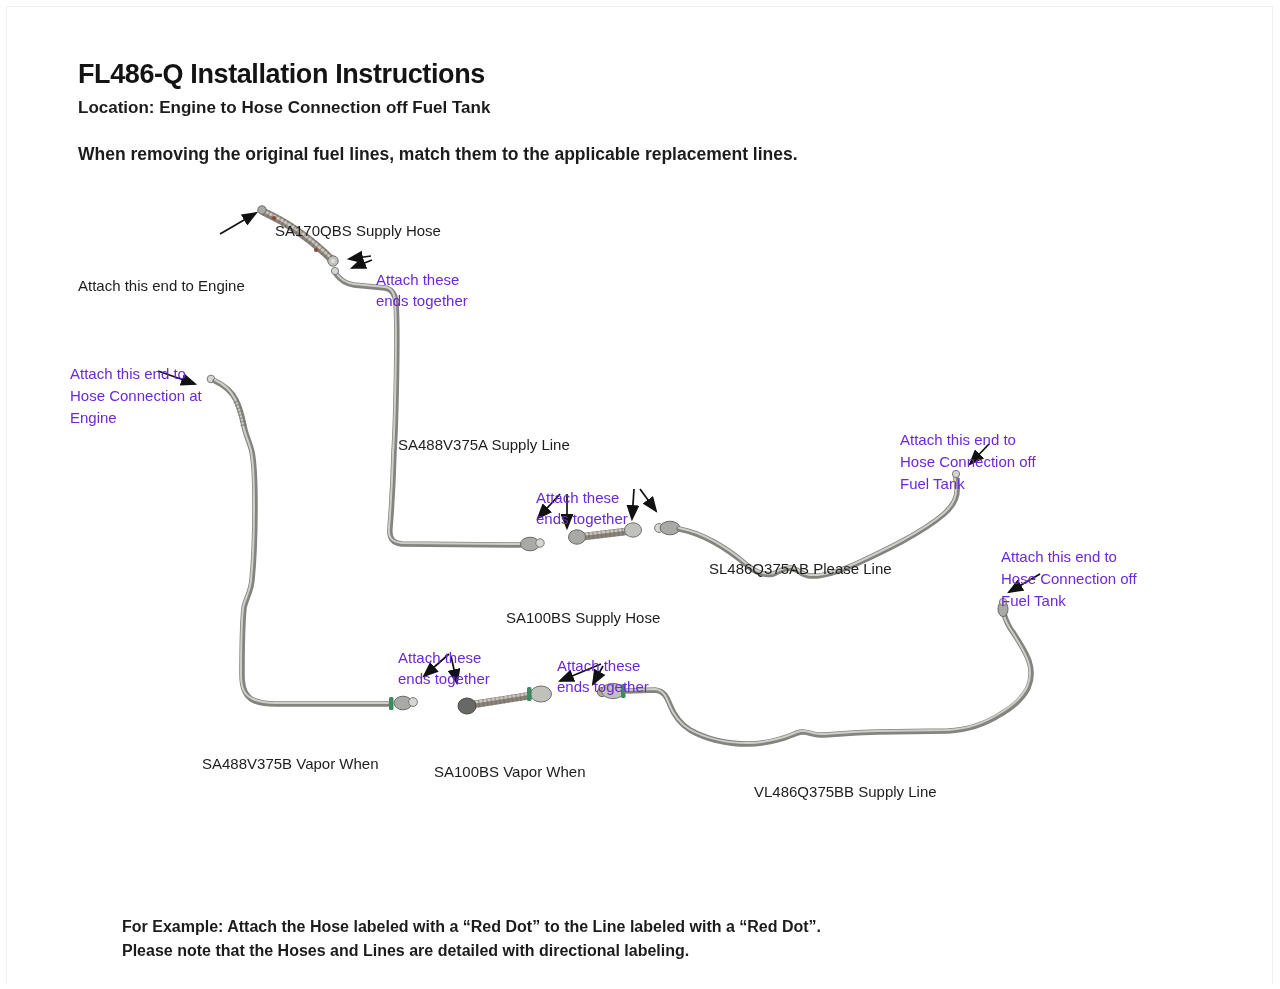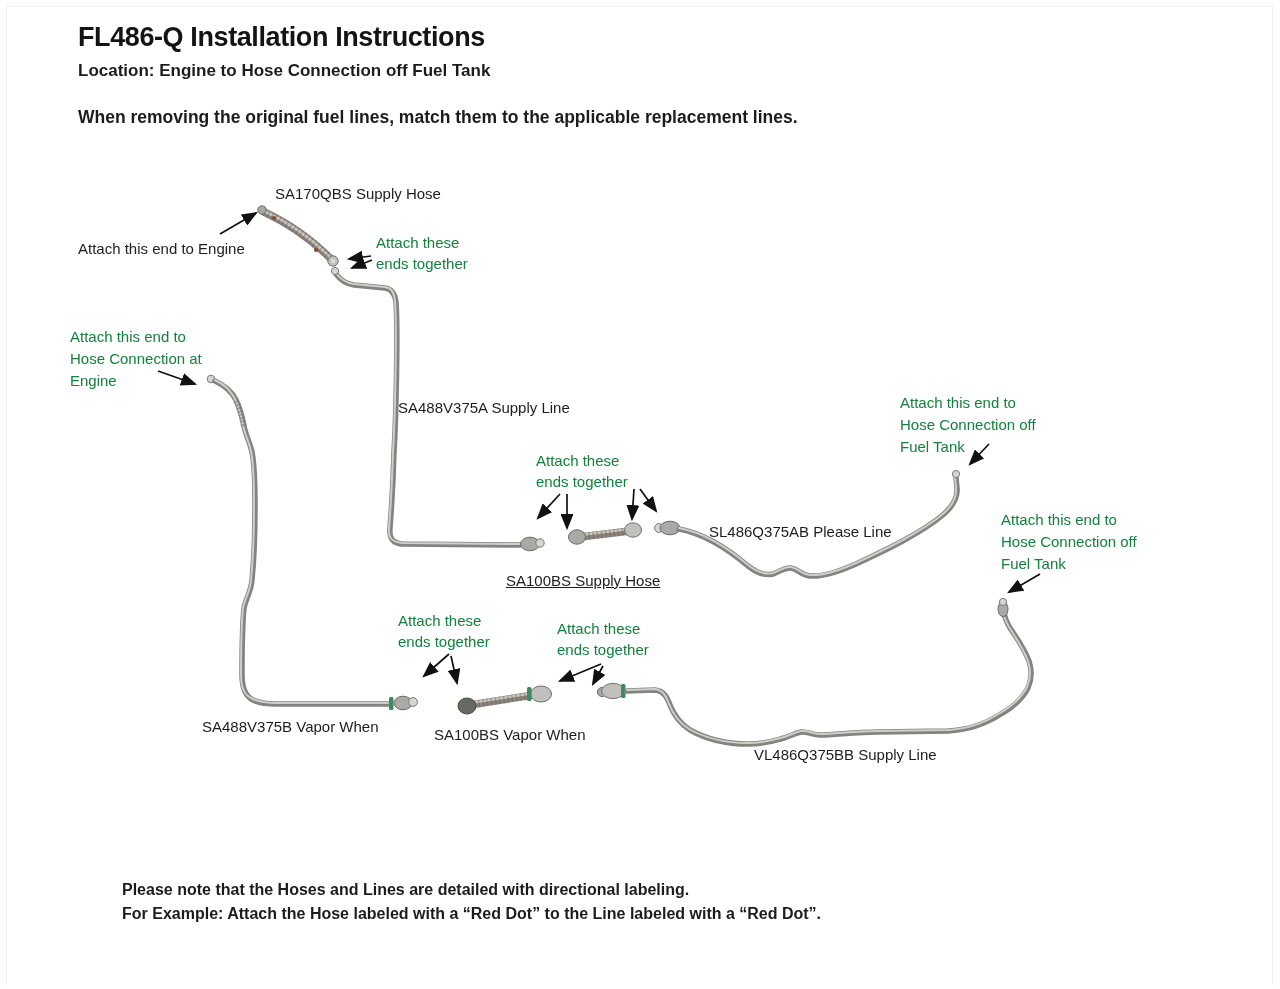--- a/index.html
+++ b/index.html
@@ -12,7 +12,7 @@
     border-left:1px solid #f0f0f0; border-top:1px solid #f0f0f0; border-right:1px solid #f0f0f0;
     pointer-events:none;
   }
-  .abs { position:absolute; }
+  .abs { position:absolute;margin-top:37px; }
   .title { font-size:27px; font-weight:bold; letter-spacing:-0.4px; color:#141414; white-space:nowrap; }
   .subtitle { font-size:17px; font-weight:bold; white-space:nowrap; }
   .instruction { font-size:17.5px; font-weight:bold; white-space:nowrap; }

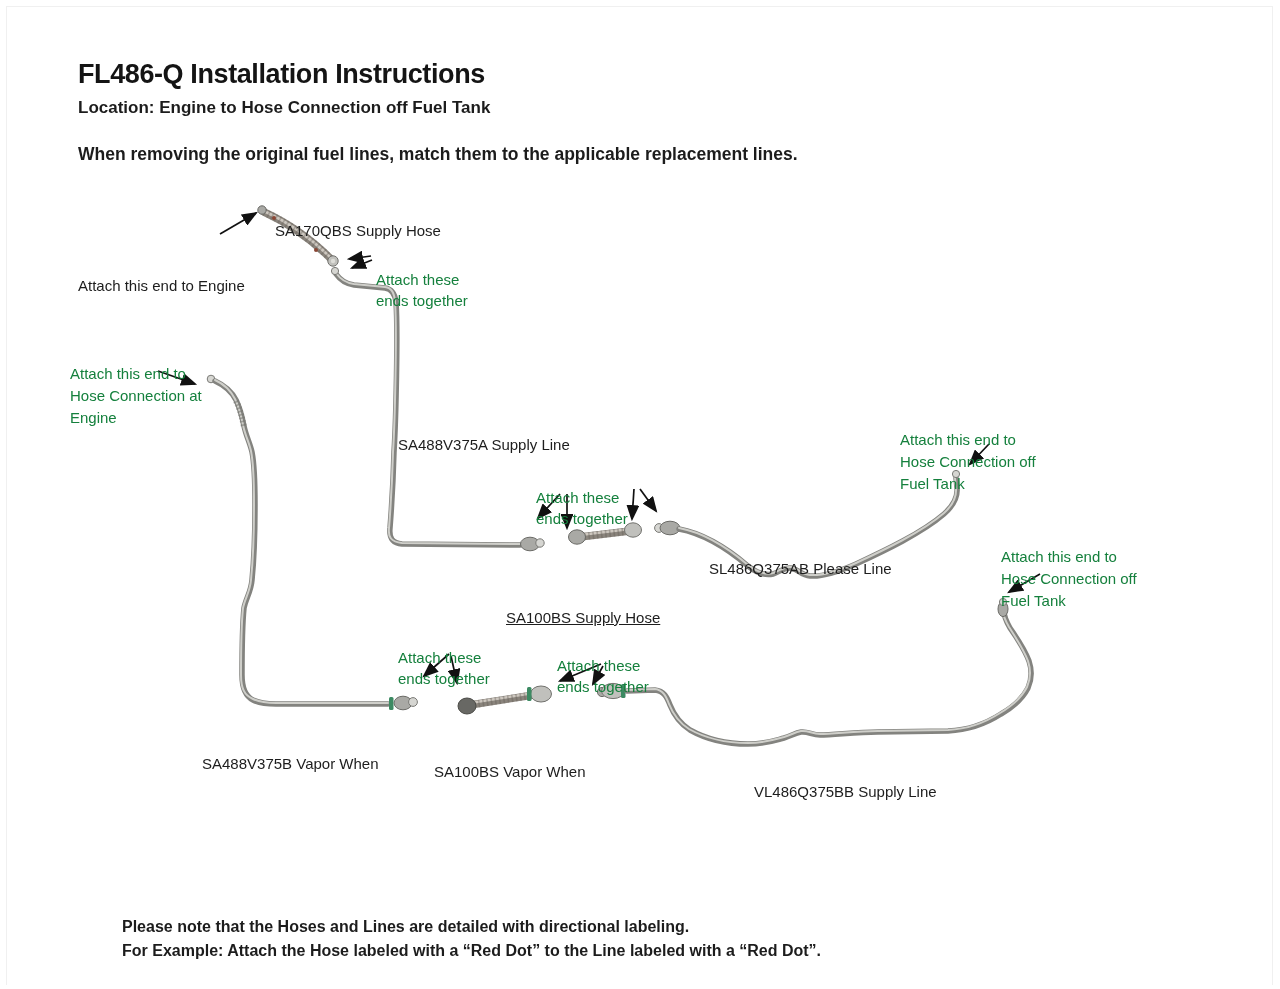--- a/index.html
+++ b/index.html
@@ -17,7 +17,7 @@
   .subtitle { font-size:17px; font-weight:bold; white-space:nowrap; }
   .instruction { font-size:17.5px; font-weight:bold; white-space:nowrap; }
   .plabel { font-size:15px; color:#1d1d1d; white-space:nowrap; }
-  .ann { font-size:15px; color:#15803d; white-space:pre-line; line-height:21px; }
+  .ann { font-size:15px; color:#6d28d9; white-space:pre-line; line-height:21px; }
   .ann3 { line-height:22px; }
   .footer { font-size:16px; font-weight:bold; line-height:24px; white-space:nowrap; }
   svg.diagram { position:absolute; left:0; top:0; width:1280px; height:989px; }

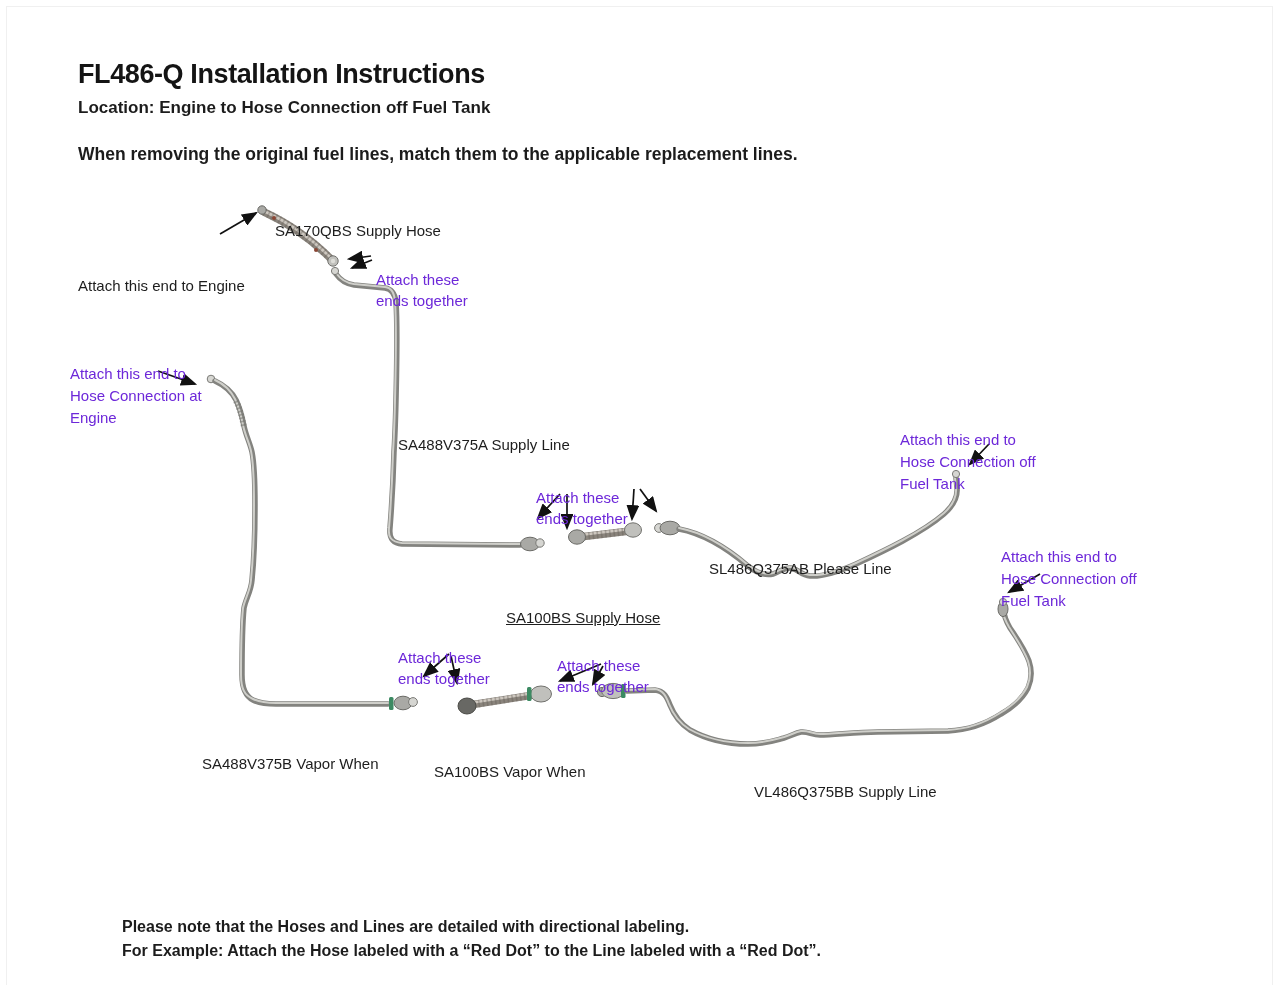--- a/index.html
+++ b/index.html
@@ -145,7 +145,7 @@
   <div class="abs ann" style="left:536px; top:450px;">Attach these
 ends together</div>
   <div class="abs plabel" style="left:709px; top:523px;">SL486Q375AB Please Line</div>
-  <div class="abs plabel" style="left:506px; top:572px;text-decoration:underline;">SA100BS Supply Hose</div>
+  <div class="abs plabel" style="left:506px; top:572px;">SA100BS Supply Hose</div>
   <div class="abs ann ann3" style="left:1001px; top:509px;">Attach this end to
 Hose Connection off
 Fuel Tank</div>

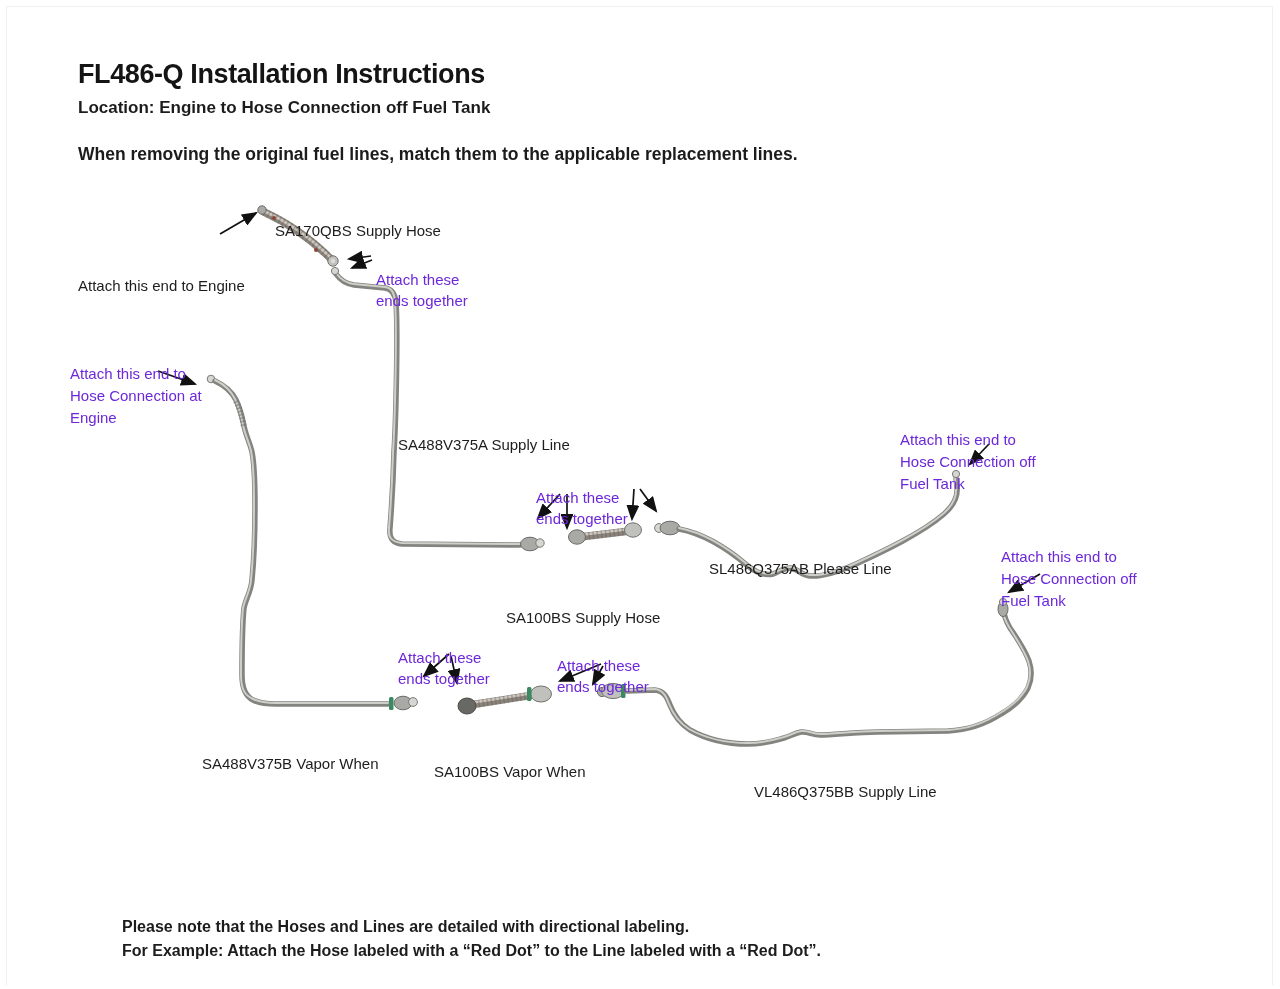--- a/index.html
+++ b/index.html
@@ -158,8 +158,8 @@
   <div class="abs plabel" style="left:754px; top:746px;">VL486Q375BB Supply Line</div>
 
   <div class="abs footer" style="left:122px; top:878px;">
+    <div>For Example: Attach the Hose labeled with a “Red Dot” to the Line labeled with a “Red Dot”.</div>
     <div>Please note that the Hoses and Lines are detailed with directional labeling.</div>
-    <div>For Example: Attach the Hose labeled with a “Red Dot” to the Line labeled with a “Red Dot”.</div>
   </div>
 </div>
 

